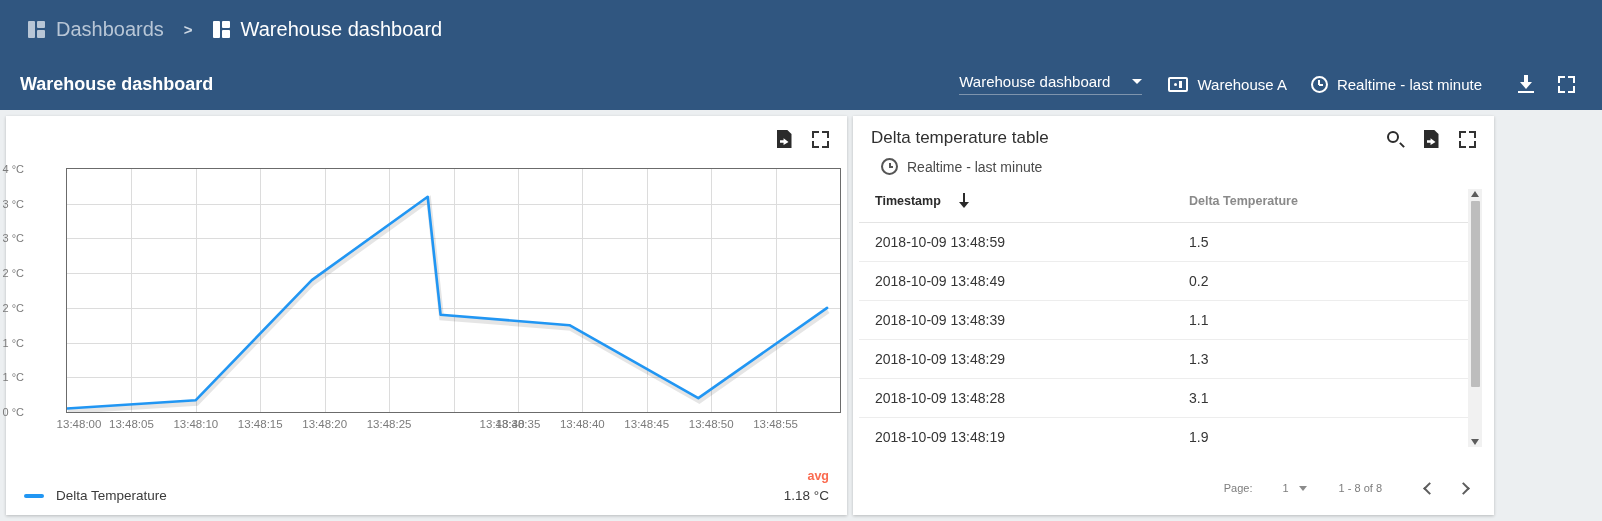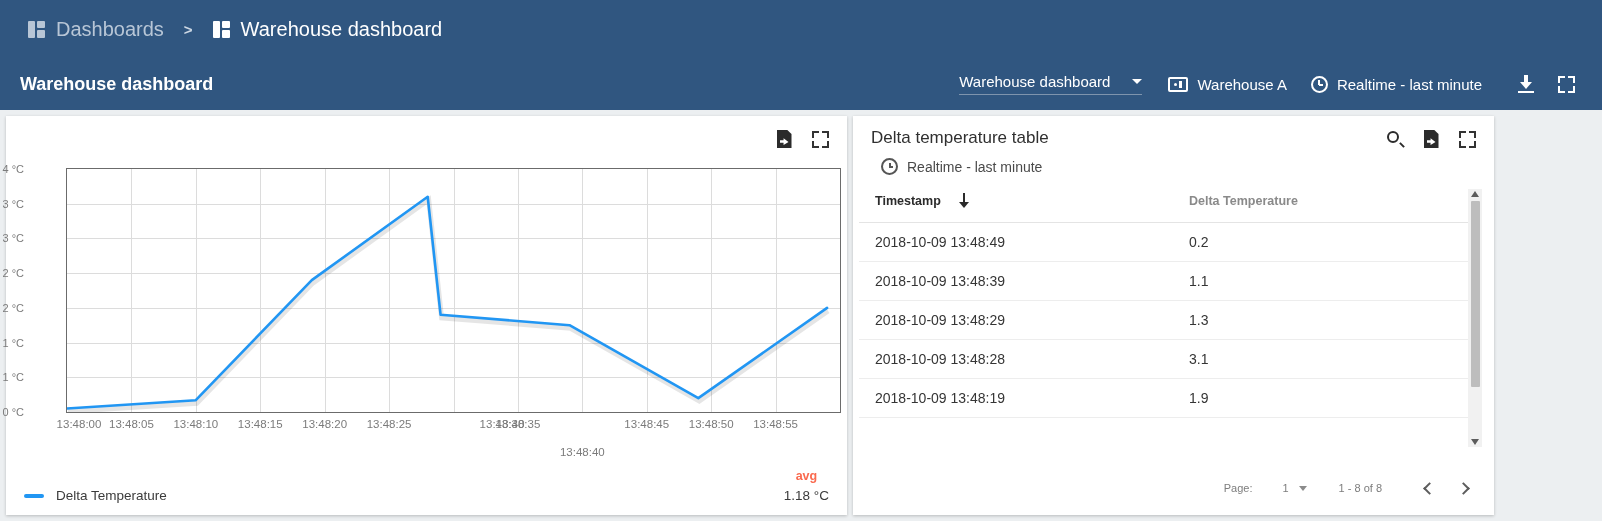--- a/index.html
+++ b/index.html
@@ -569,6 +569,10 @@
         </thead>
         <tbody id="tbody">
             <tr>
+              <td>2018-10-09 13:48:59</td>
+              <td>1.5</td>
+            </tr>
+            <tr>
               <td>2018-10-09 13:48:49</td>
               <td>0.2</td>
             </tr>

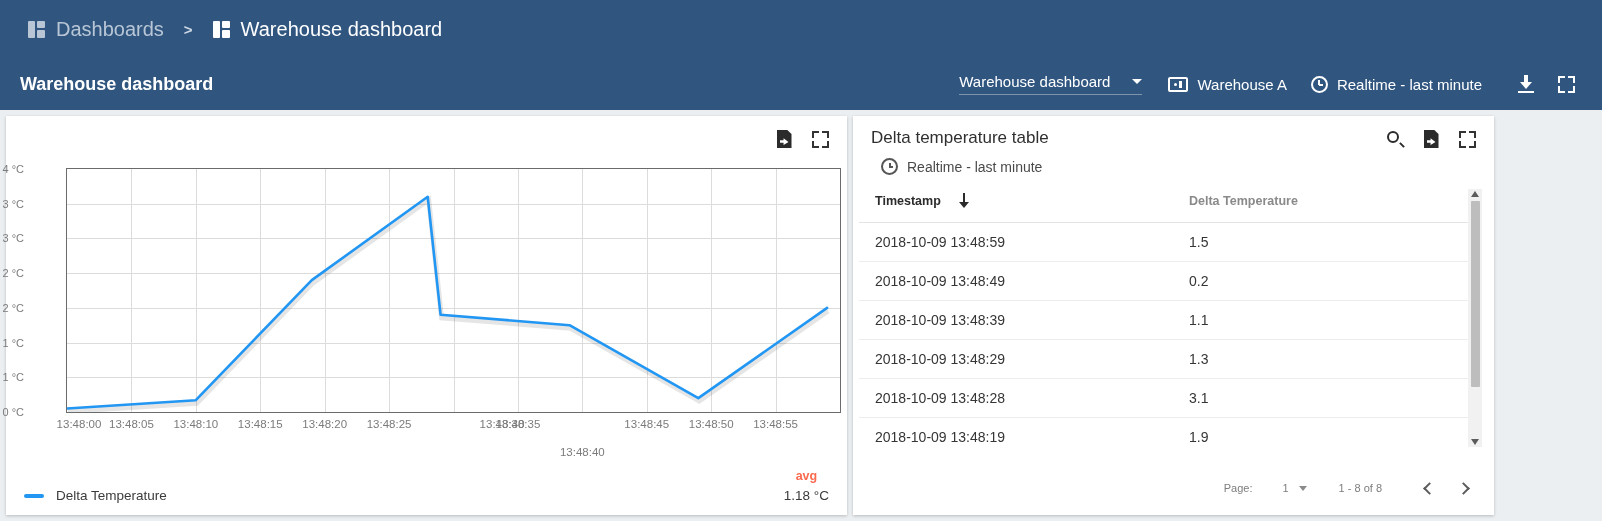--- a/index.html
+++ b/index.html
@@ -481,7 +481,7 @@
           <div class="xtick" style="left: 367.083px;">13:48:25</div>
           <div class="xtick" style="left: 440px; margin-left: 40px;">13:48:30</div>
           <div class="xtick" style="left: 495.917px;">13:48:35</div>
-          <div class="xtick" style="left: 560.333px; margin-top: 28px;">13:48:40</div>
+          <div class="xtick" style="left: 560.333px;">13:48:40</div>
           <div class="xtick" style="left: 624.75px;">13:48:45</div>
           <div class="xtick" style="left: 689.167px;">13:48:50</div>
           <div class="xtick" style="left: 753.583px;">13:48:55</div>

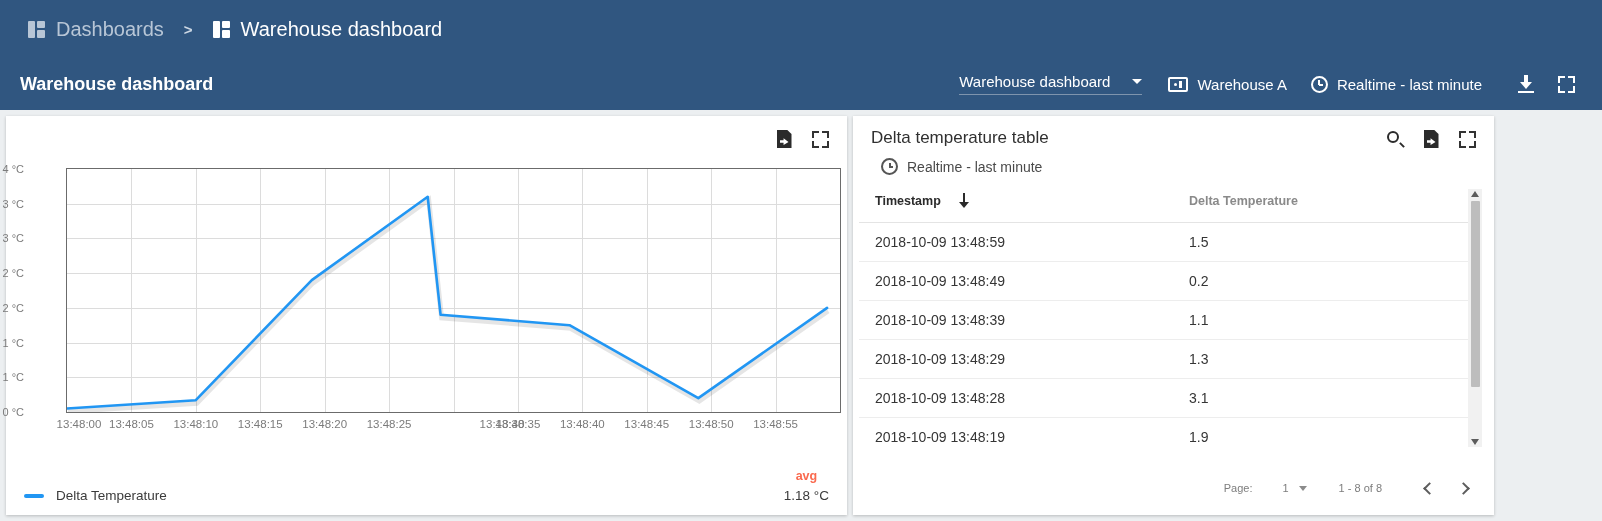--- a/index.html
+++ b/index.html
@@ -280,7 +280,7 @@
   .legend-swatch { width: 20px; height: 4px; border-radius: 2px; background: #2196f3; }
   .legend-label { font-size: 13.5px; color: #3b3b3b; }
   .agg-block { text-align: right; }
-  .agg-head { font-size: 12.5px; font-weight: bold; color: #fa6a4f; margin-bottom: 5px; text-align: center; }
+  .agg-head { font-size: 12.5px; font-weight: bold; color: #fa6a4f; margin-bottom: 5px; }
   .agg-val { font-size: 13.5px; color: #3b3b3b; }
 
   

